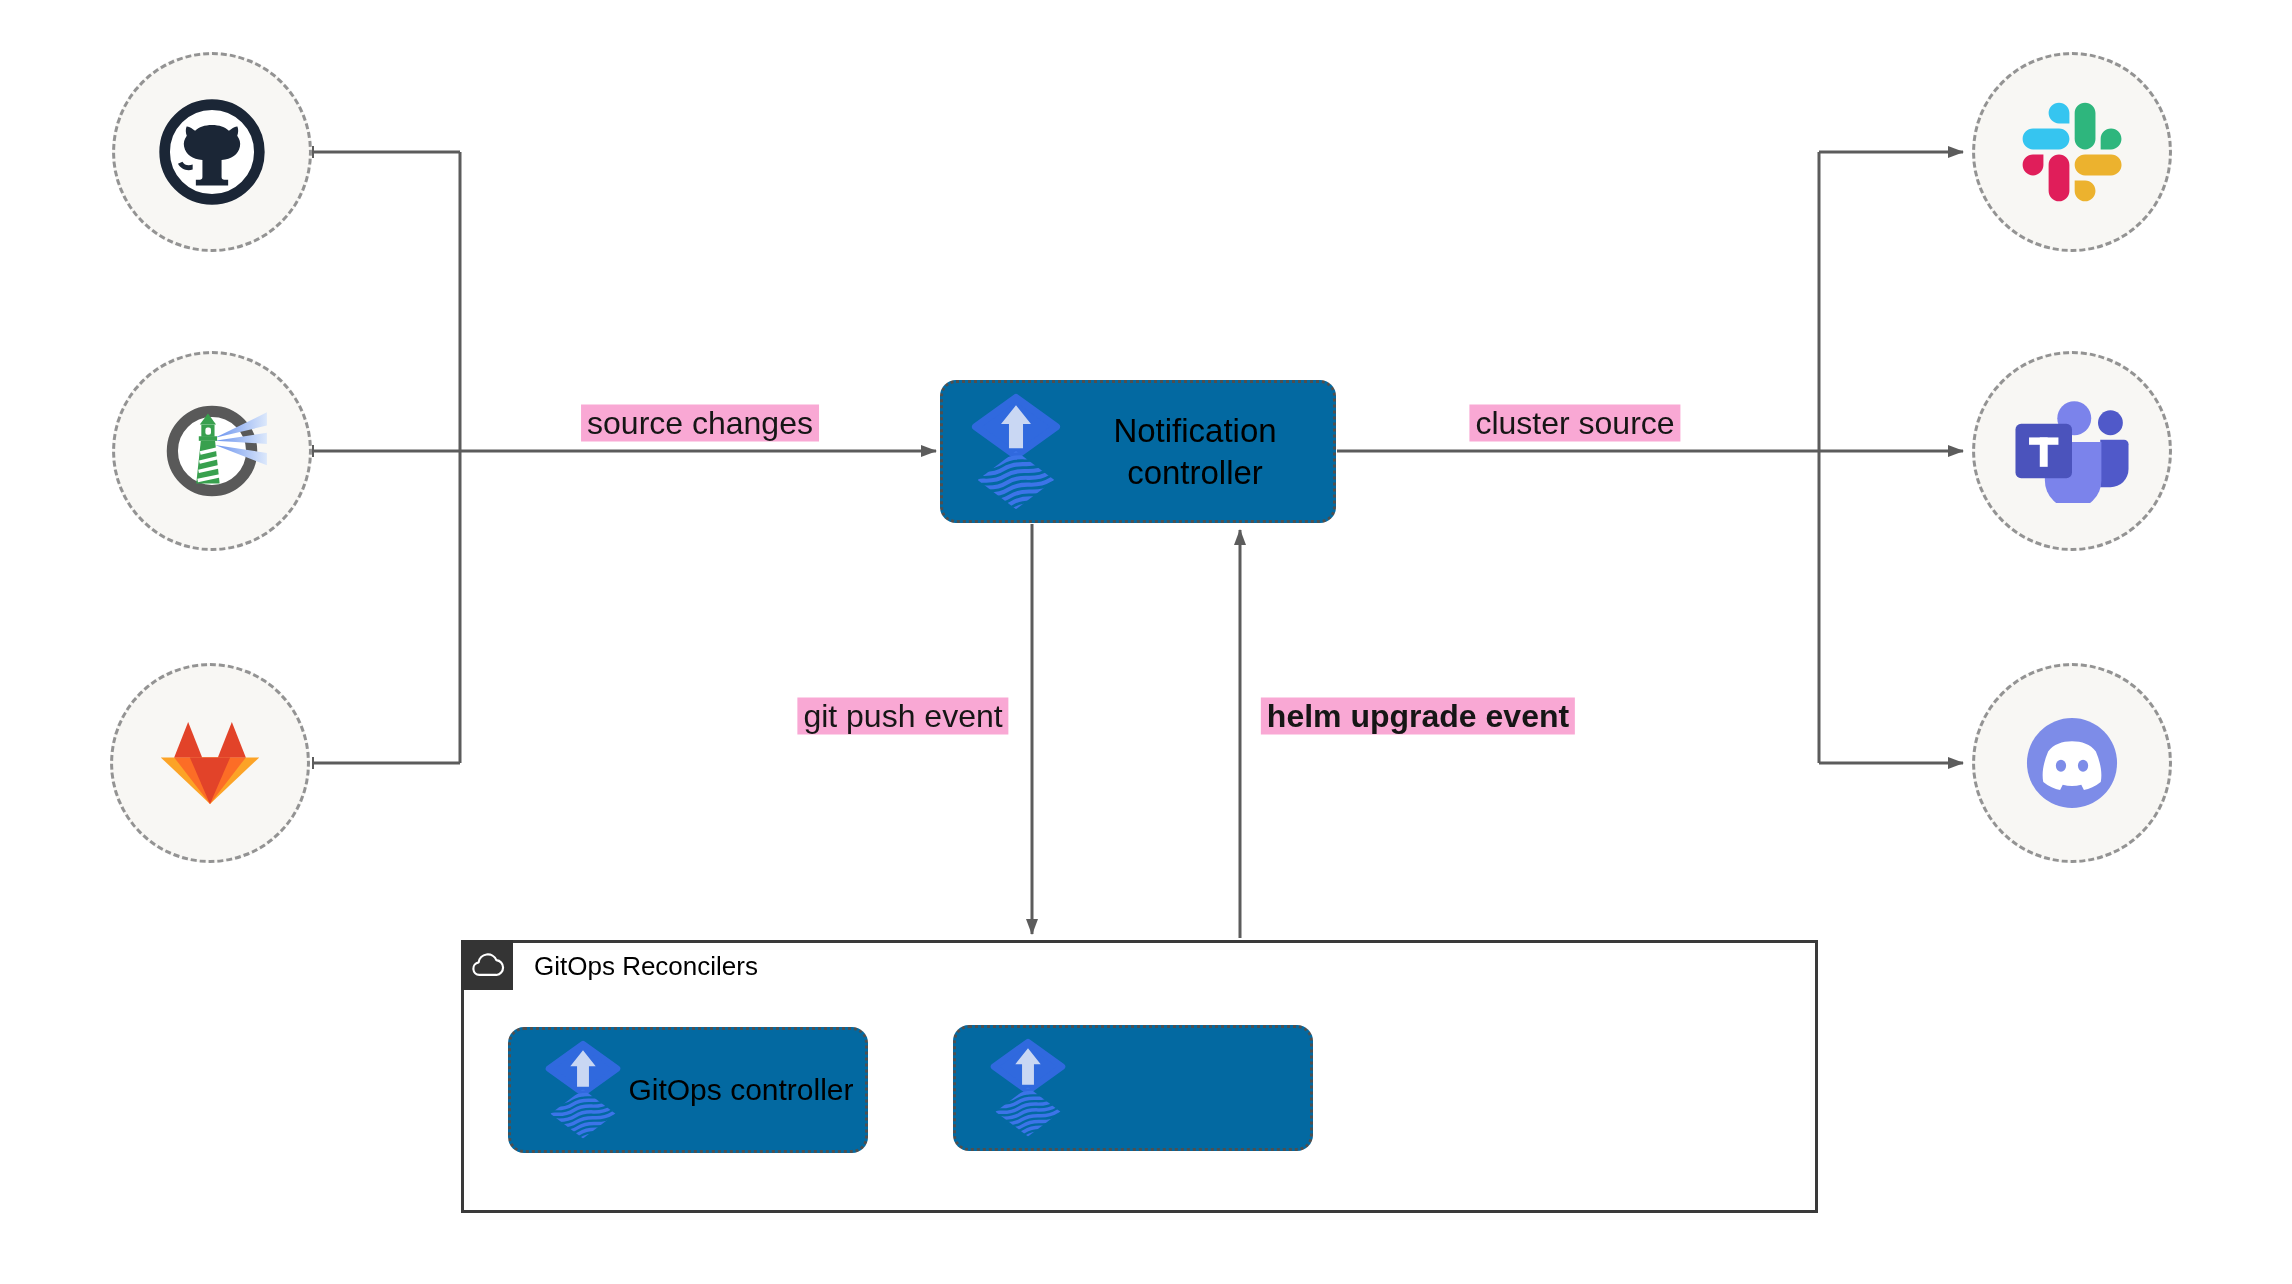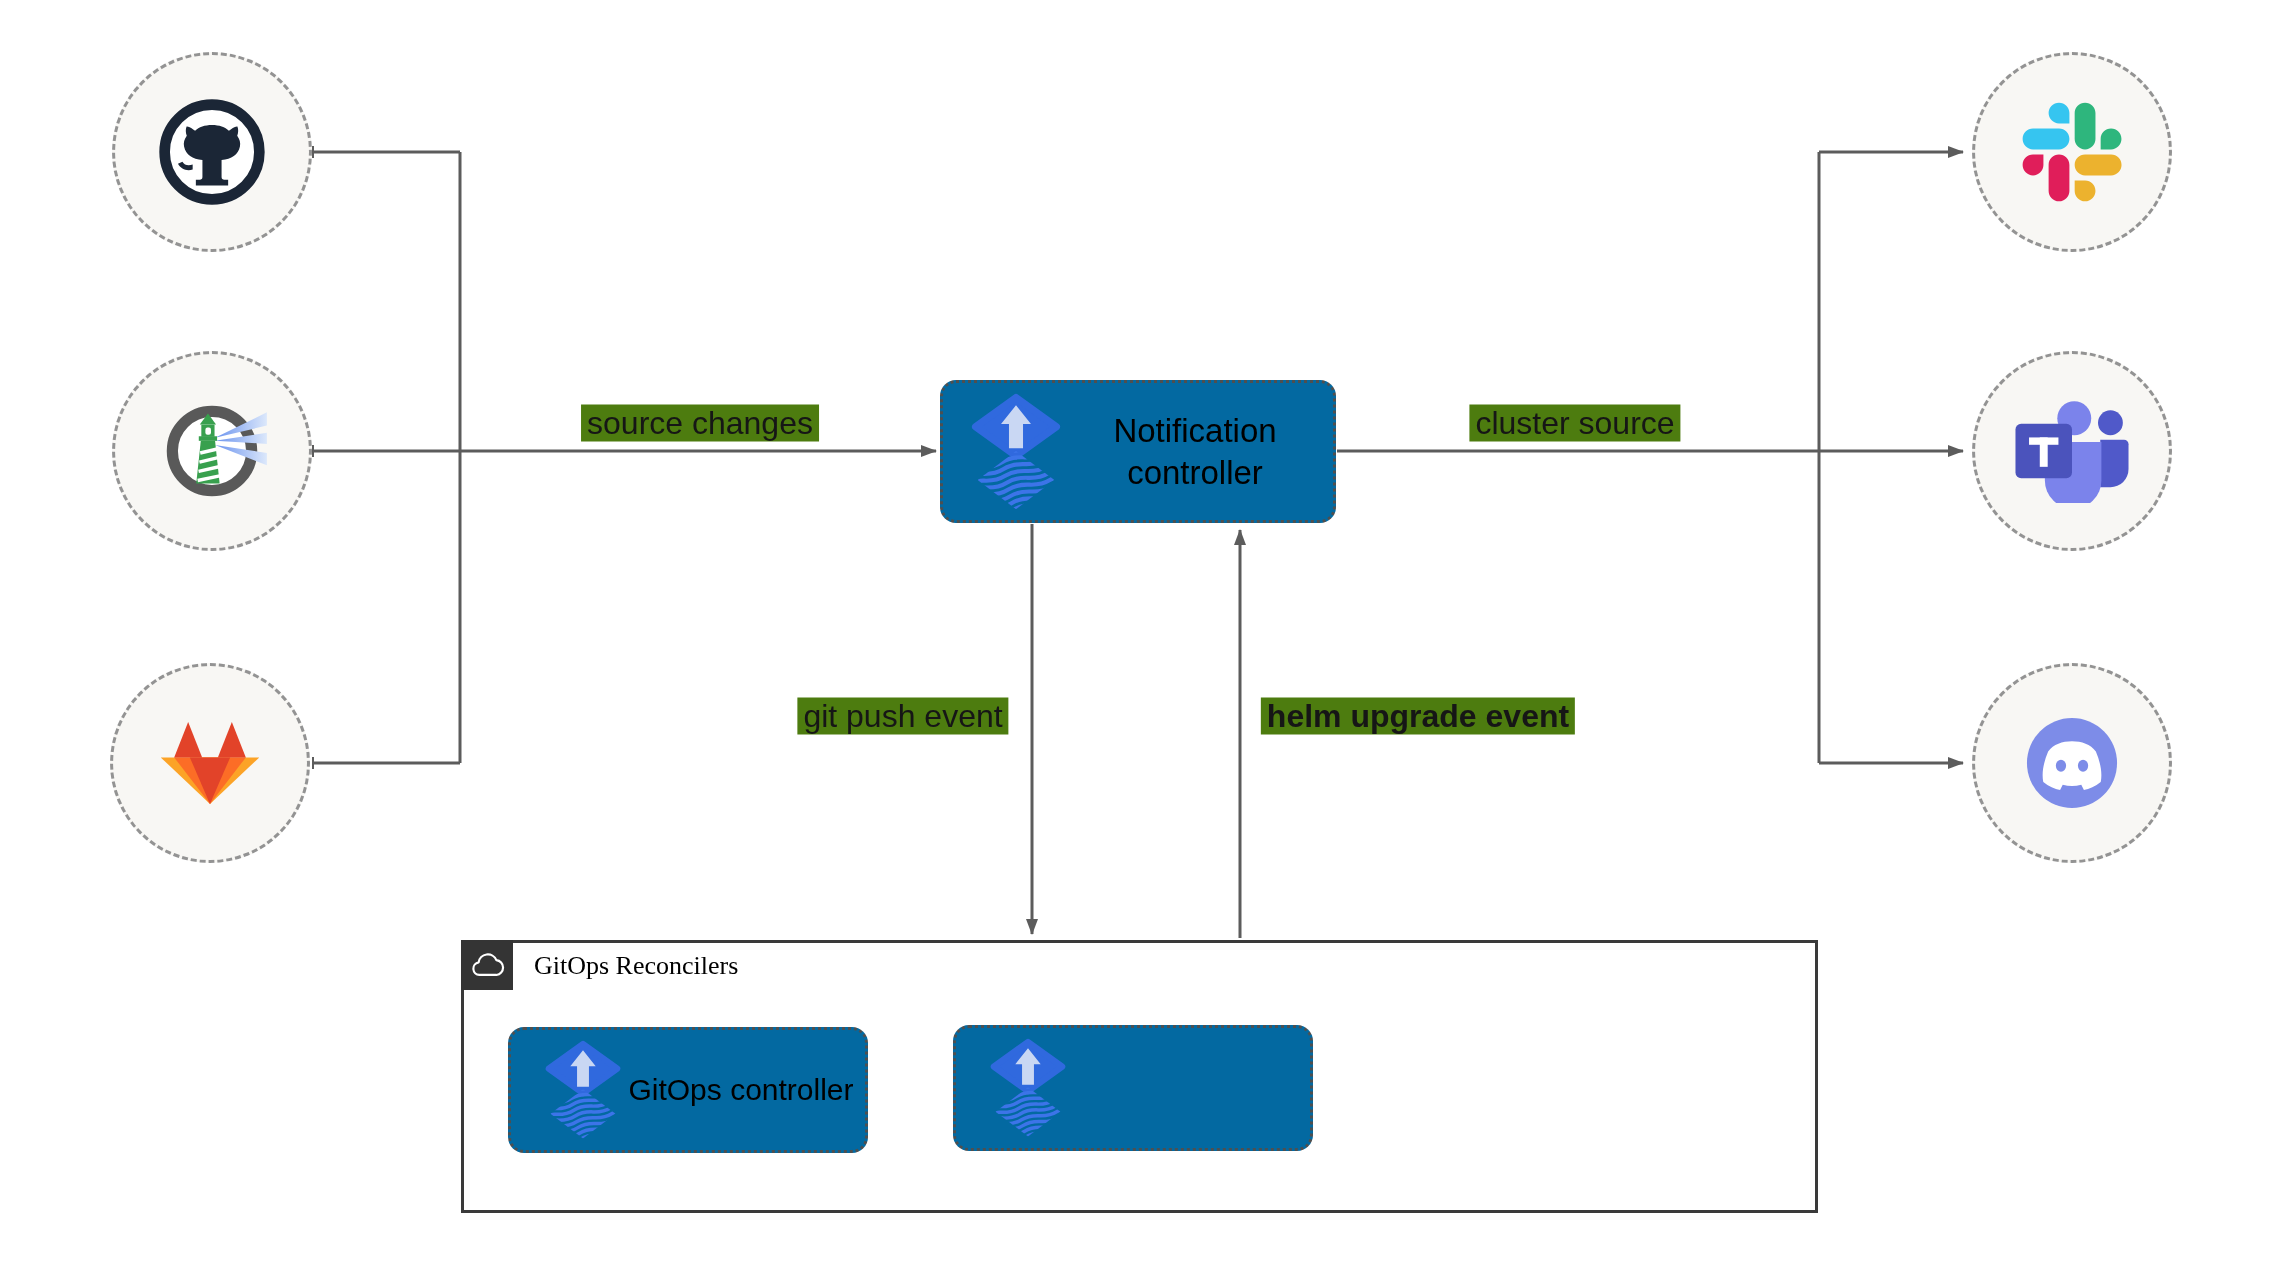--- a/index.html
+++ b/index.html
@@ -25,7 +25,7 @@
   .node.big .node-label{font-size:33px;}
   .edge-label{
     position:absolute;transform:translate(-50%,-50%);font-size:32px;color:#161616;
-    white-space:nowrap;background:#4d7c0f;padding:0 6px;
+    white-space:nowrap;background:#f9a8d4;padding:0 6px;
   }
   .container-box{
     position:absolute;left:461px;top:940px;width:1357px;height:273px;

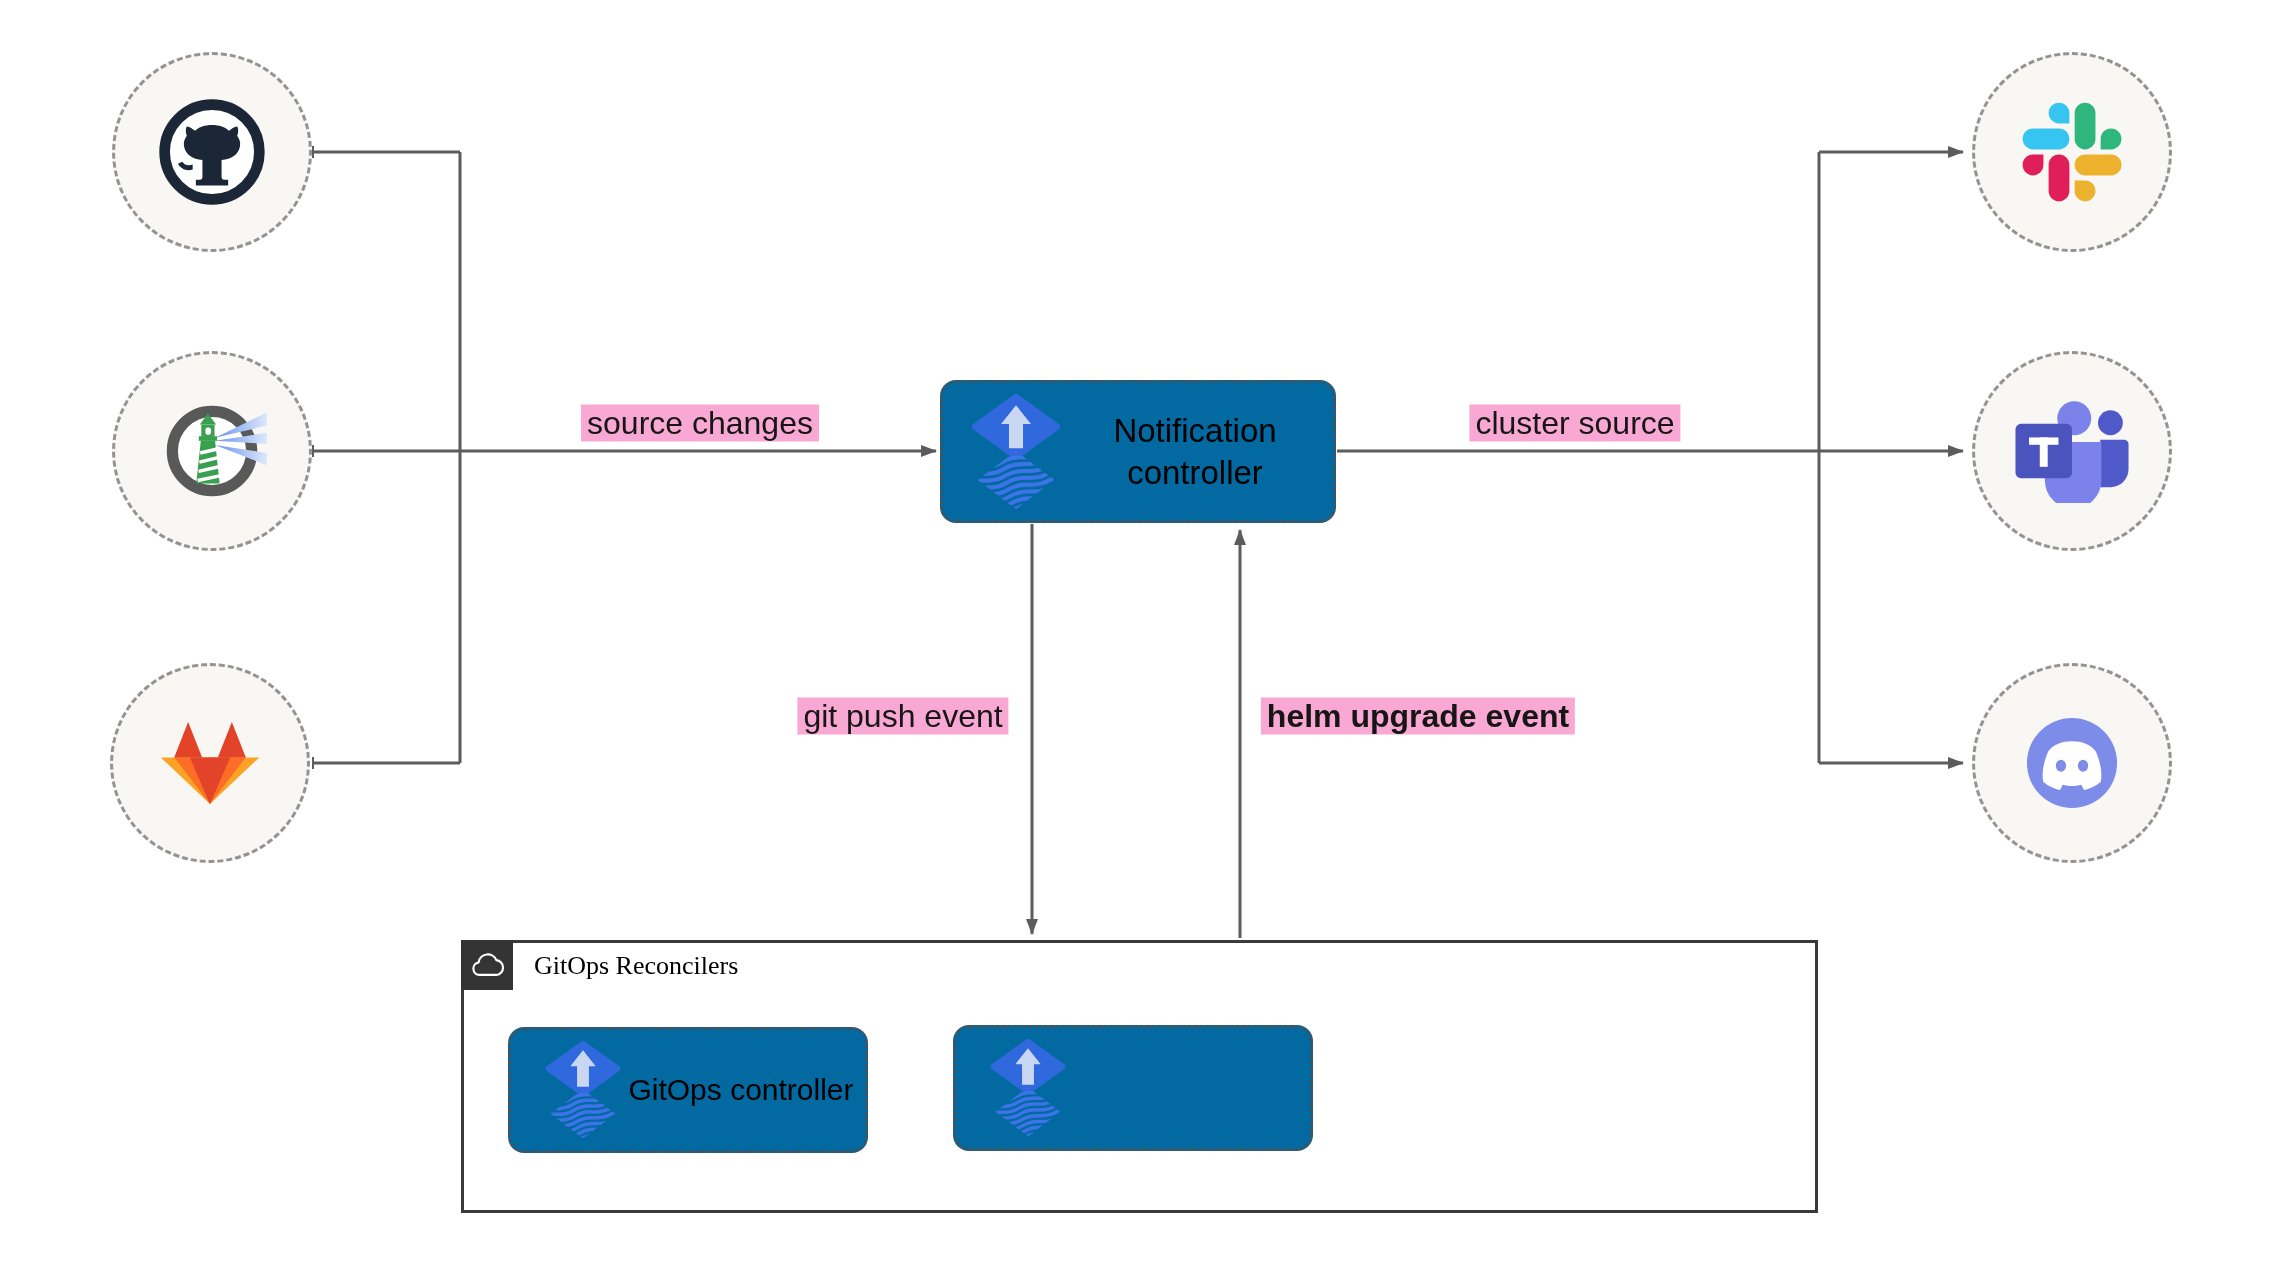--- a/index.html
+++ b/index.html
@@ -37,7 +37,7 @@
   }
   .container-label{
     position:absolute;left:534px;top:940px;height:50px;line-height:52px;
-    font-size:26px;color:#000;white-space:nowrap;font-family:Liberation Serif, serif;
+    font-size:26px;color:#000;white-space:nowrap;
   }
 </style>
 </head>

